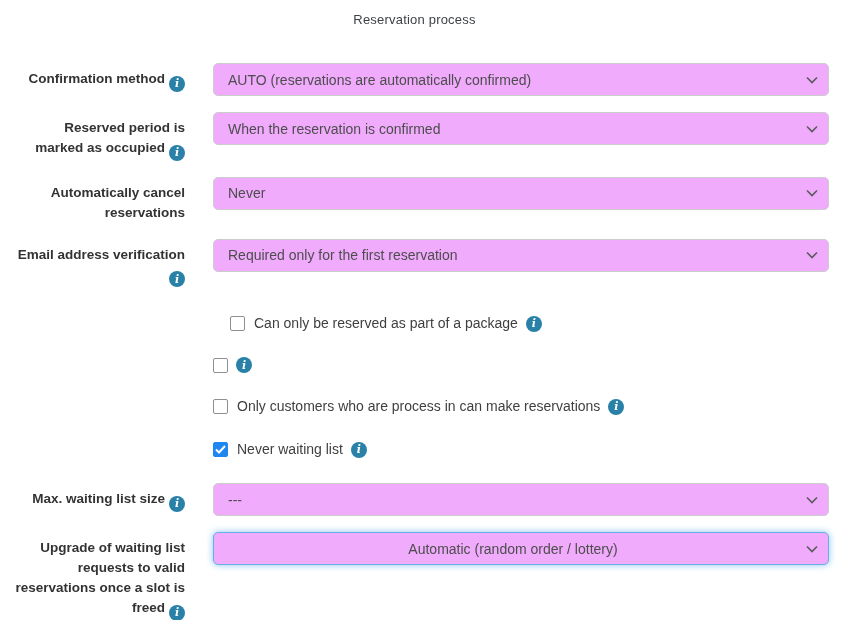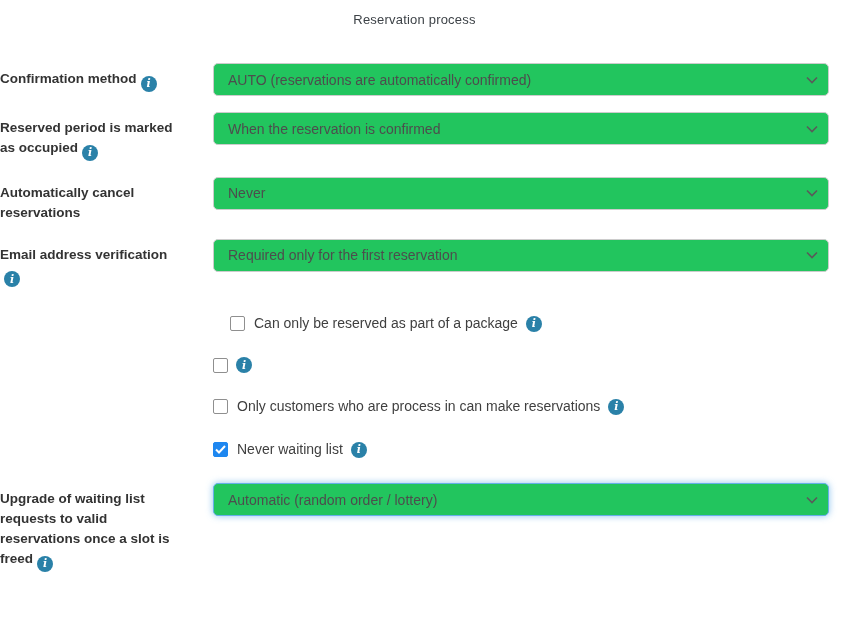--- a/index.html
+++ b/index.html
@@ -33,12 +33,13 @@
     align-items: start;
   }
   .control-label {
-    text-align: left;
+    text-align: right;
     font-size: 13.5px;
     font-weight: 700;
     color: #333333;
     line-height: 20px;
     padding-top: 6px;
+    margin-left: 15px;
   }
   .checkbox-row {
     margin-left: 213px;

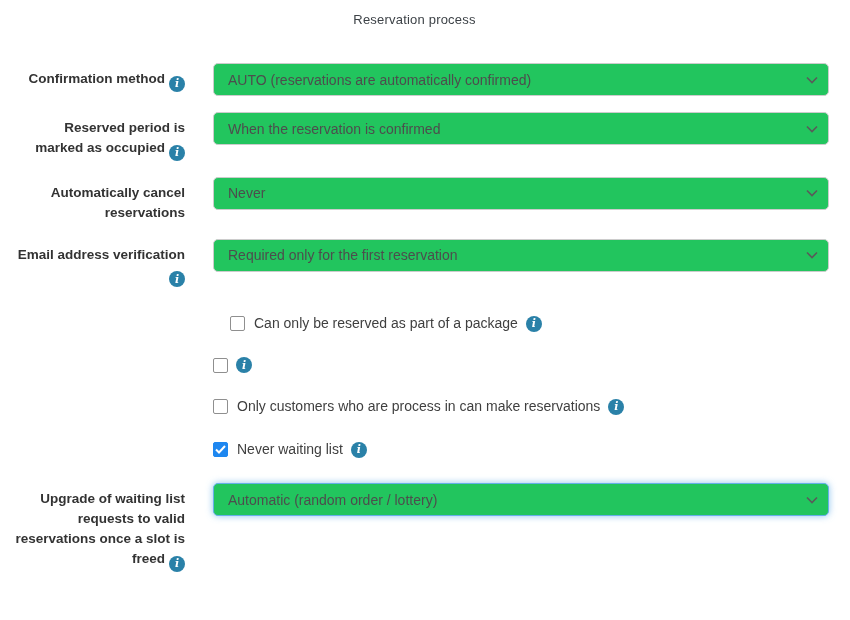--- a/index.html
+++ b/index.html
@@ -64,7 +64,7 @@
     font-family: "Liberation Sans", "DejaVu Sans", sans-serif;
     font-size: 14px;
     color: #4d4d4d;
-    background: #22c55e;
+    background: #f0abfc;
     border: 1px solid #cccccc;
     border-radius: 5px;
     outline: none;

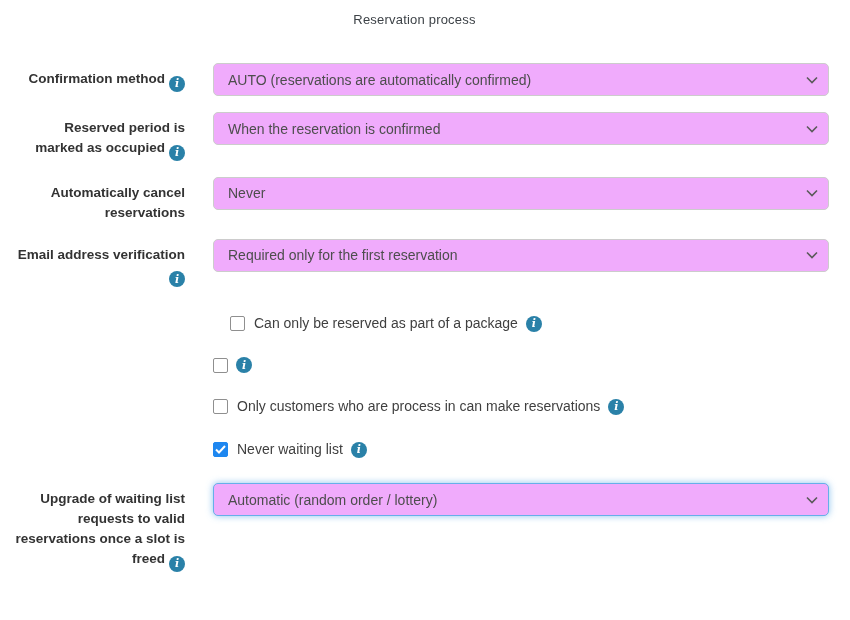--- a/index.html
+++ b/index.html
@@ -216,6 +216,19 @@
     <span class="info-icon" style="margin-left:-1px;">i</span>
   </div>
       <div class="row select-row">
+    <div class="control-label"><span>Max. waiting list size</span><span class="info-icon">i</span></div>
+    <div class="select-wrap">
+      <select class="form-select">
+        <option>---</option>
+      </select>
+      <span class="chevron">
+        <svg width="12" height="8" viewBox="0 0 12 8" aria-hidden="true">
+          <polyline points="1,1.5 6,6.5 11,1.5" fill="none" stroke="currentColor" stroke-width="1.6"></polyline>
+        </svg>
+      </span>
+    </div>
+  </div>
+      <div class="row select-row">
     <div class="control-label"><span>Upgrade of waiting list requests to valid reservations once a slot is freed</span><span class="info-icon">i</span></div>
     <div class="select-wrap">
       <select class="form-select focused">

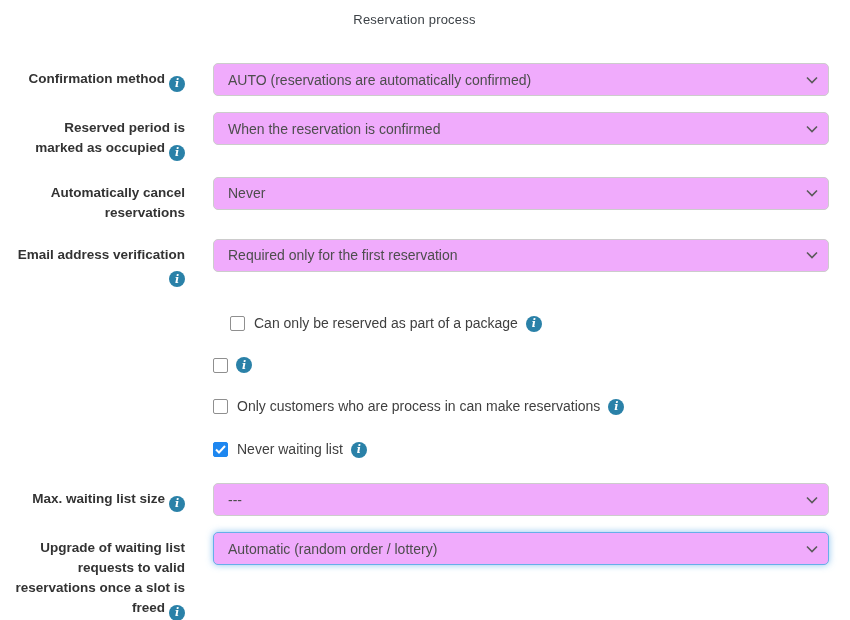--- a/index.html
+++ b/index.html
@@ -72,6 +72,7 @@
   select.form-select.focused {
     border-color: var(--focus-border, #66afe9);
     box-shadow: 0 0 7px rgba(102,175,233,0.75);
+    text-align: center;
   }
   .chevron {
     position: absolute;

